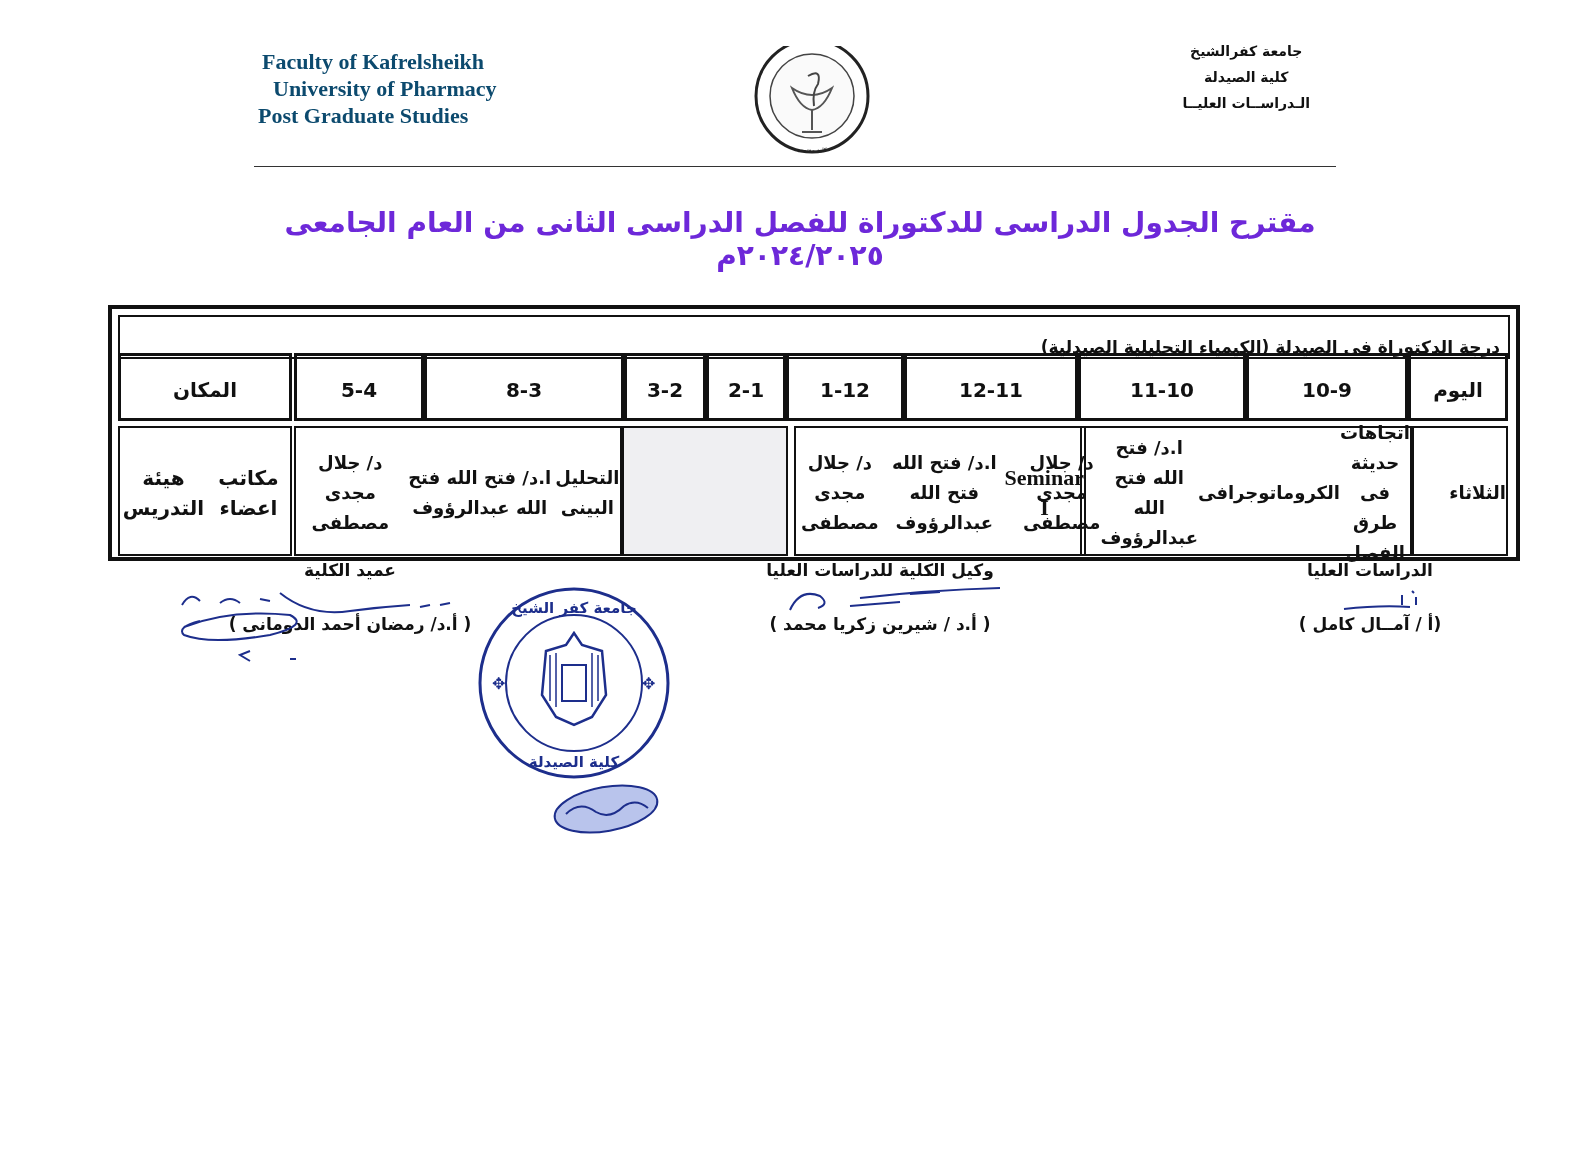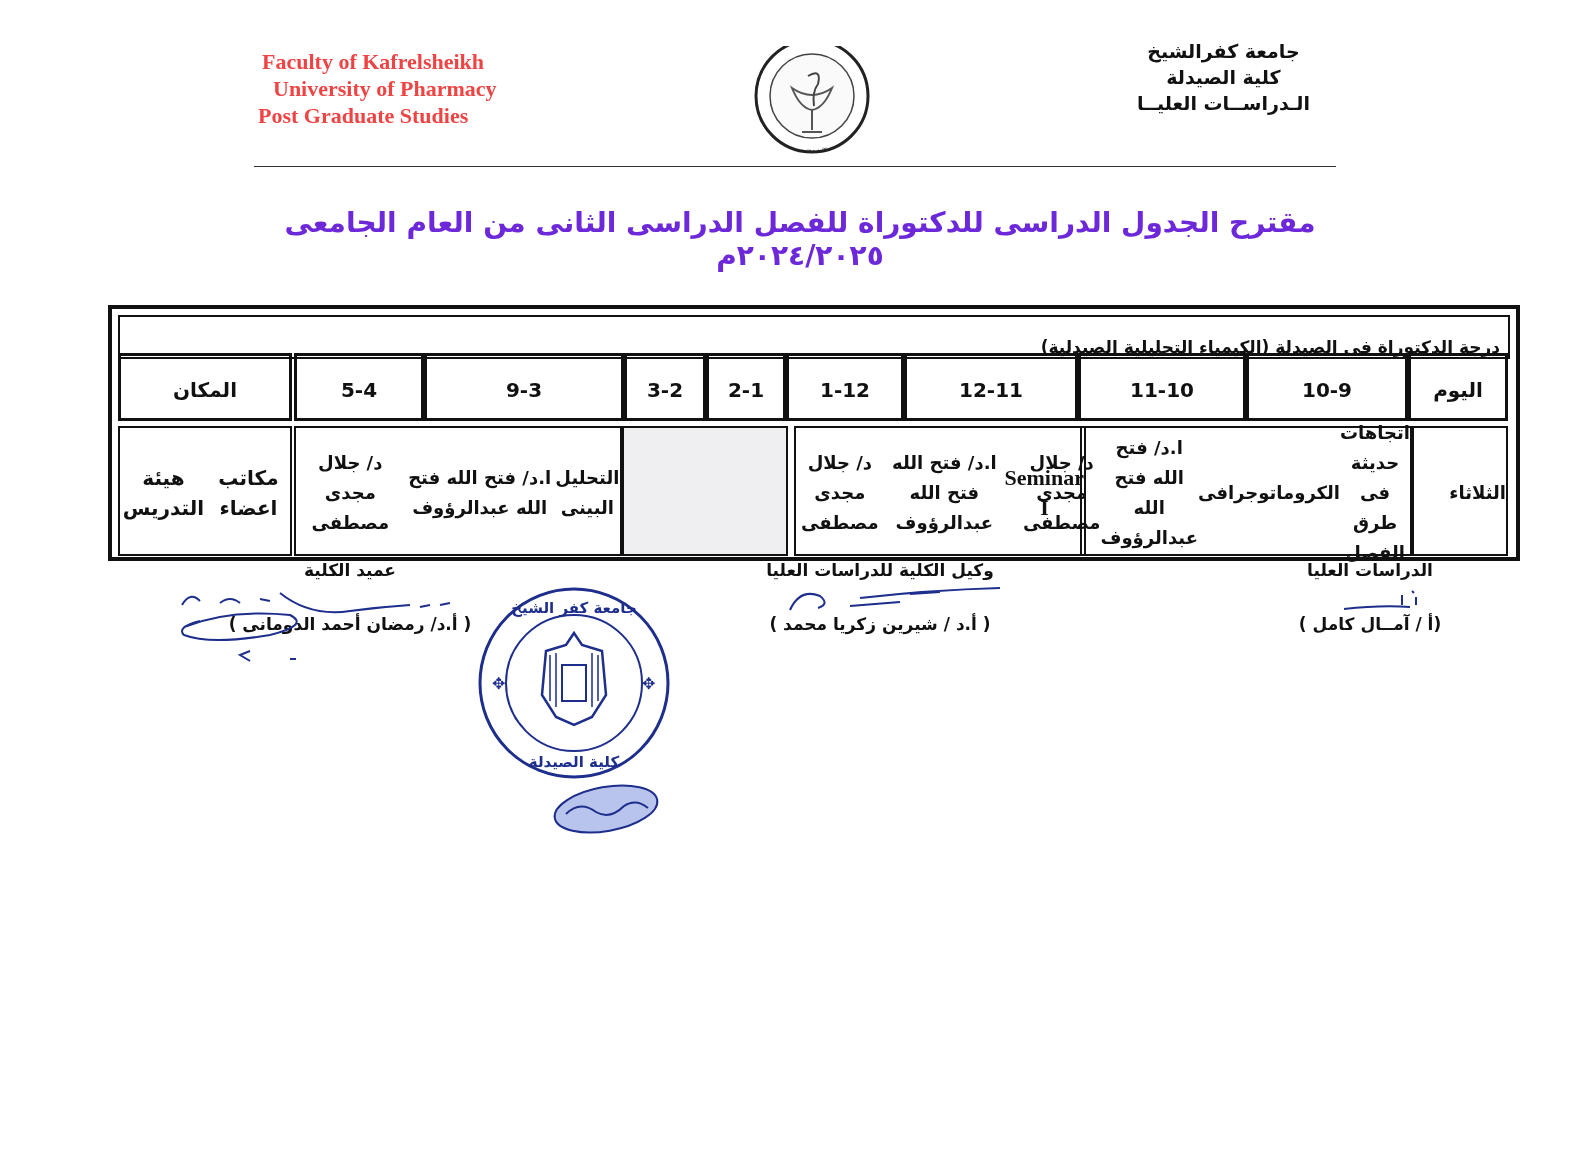--- a/index.html
+++ b/index.html
@@ -7,7 +7,7 @@
   .abs { position: absolute; }
 
   
-  .en-head { left: 258px; top: 48px; font-family: "Liberation Serif", serif; font-weight: bold; font-size: 22px; line-height: 27px; color: #ef4444; }
+  .en-head { left: 258px; top: 48px; font-family: "Liberation Serif", serif; font-weight: bold; font-size: 22px; line-height: 27px; color: #0c4a6e; }
   .en-head div:nth-child(1) { padding-left: 4px; }
   .en-head div:nth-child(2) { padding-left: 5px; margin-left: 10px; }
   .ar-head { right: 276px; top: 38px; direction: rtl; text-align: center; font-family: "DejaVu Sans", sans-serif; font-weight: bold; font-size: 19px; line-height: 26px; color: #111; }

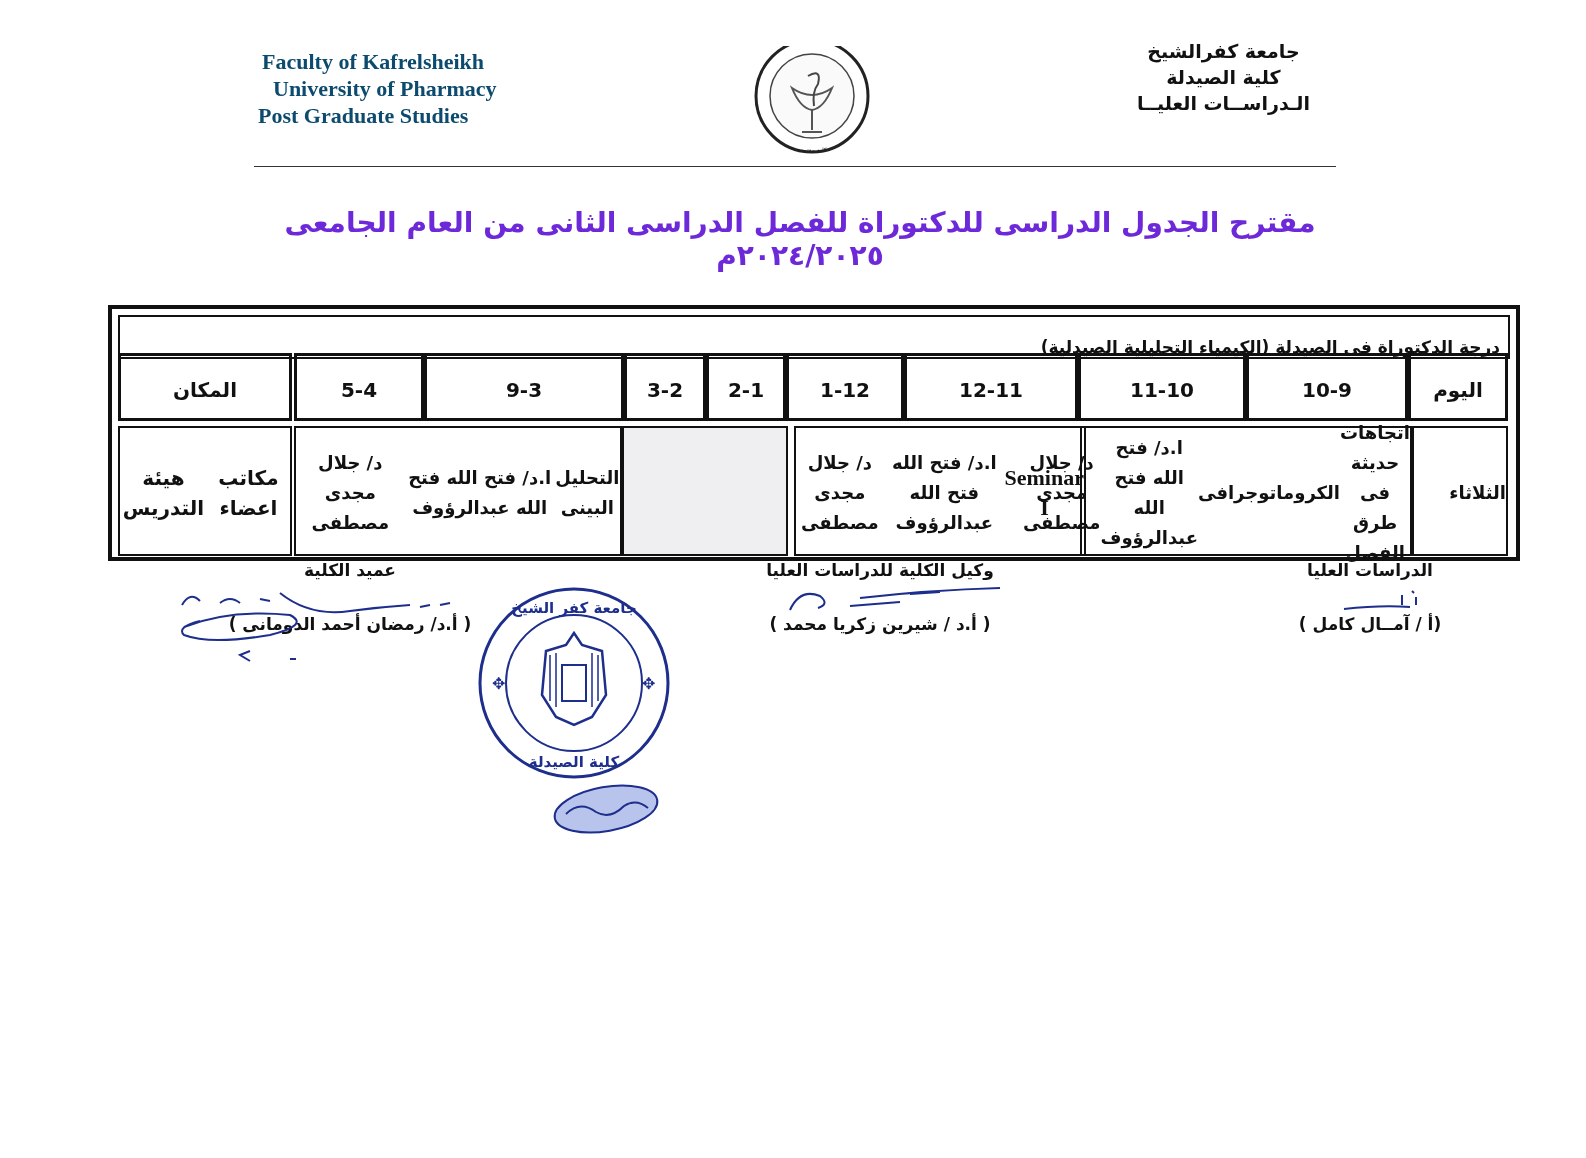--- a/index.html
+++ b/index.html
@@ -10,7 +10,7 @@
   .en-head { left: 258px; top: 48px; font-family: "Liberation Serif", serif; font-weight: bold; font-size: 22px; line-height: 27px; color: #0c4a6e; }
   .en-head div:nth-child(1) { padding-left: 4px; }
   .en-head div:nth-child(2) { padding-left: 5px; margin-left: 10px; }
-  .ar-head { right: 276px; top: 38px; direction: rtl; text-align: center; font-family: "DejaVu Sans", sans-serif; font-weight: bold; font-size: 19px; line-height: 26px; color: #111; }
+  .ar-head { right: 276px; top: 38px; direction: rtl; text-align: center; font-family: "DejaVu Sans", sans-serif; font-weight: bold; font-size: 14px; line-height: 26px; color: #111; }
   .ar-head div:nth-child(3) { letter-spacing: 2px; }
   .logo { left: 752px; top: 46px; width: 120px; height: 110px; }
   .hr { left: 254px; top: 166px; width: 1082px; height: 1px; background: #333; }

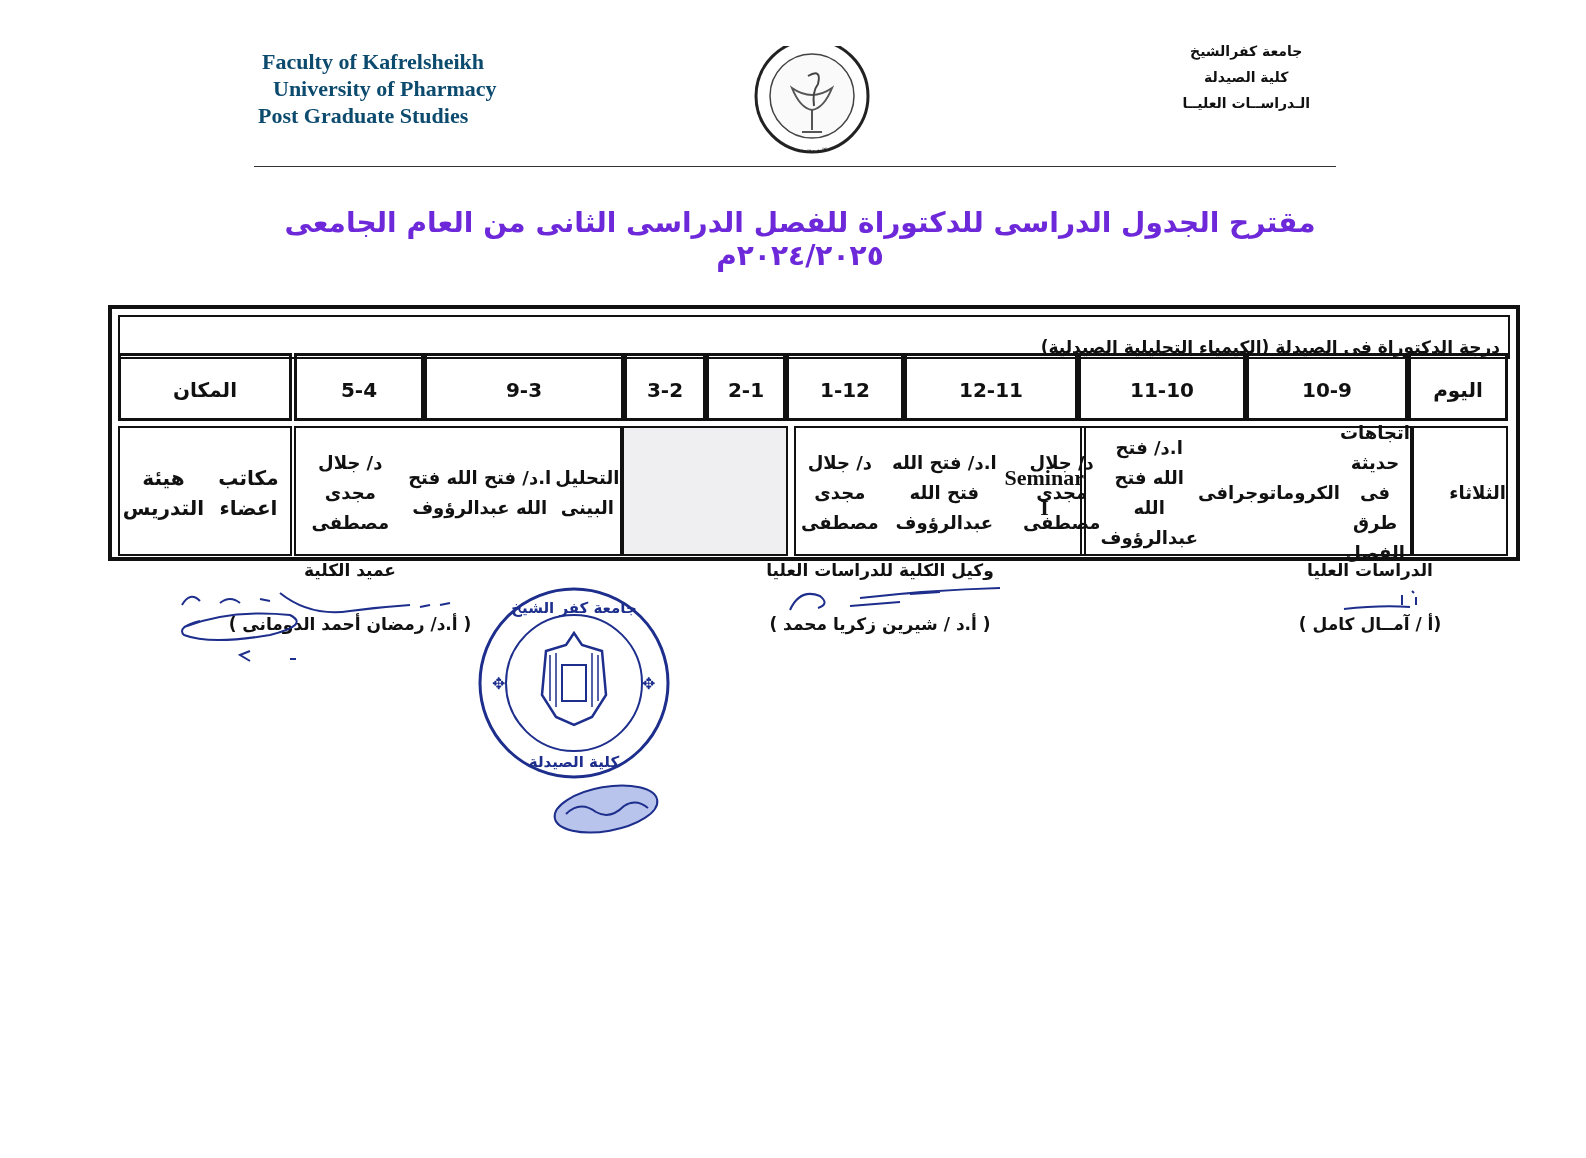--- a/index.html
+++ b/index.html
@@ -71,7 +71,7 @@
   <div class="cell hdr thick" style="left:674px; width:118px;">1-12</div>
   <div class="cell hdr thick" style="left:594px; width:80px;">2-1</div>
   <div class="cell hdr thick" style="left:512px; width:82px;">3-2</div>
-  <div class="cell hdr thick" style="left:312px; width:200px;">9-3</div>
+  <div class="cell hdr thick" style="left:312px; width:200px;">8-3</div>
   <div class="cell hdr thick" style="left:182px; width:130px;">5-4</div>
   <div class="cell hdr thick" style="left:6px; width:174px;">المكان</div>
 

